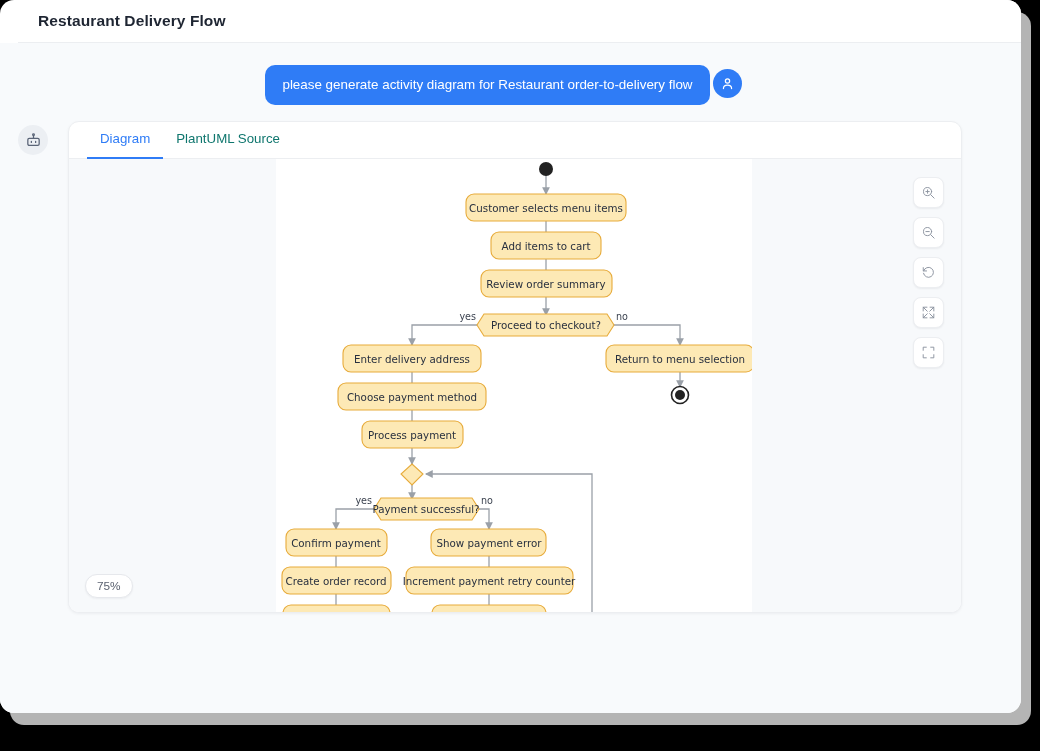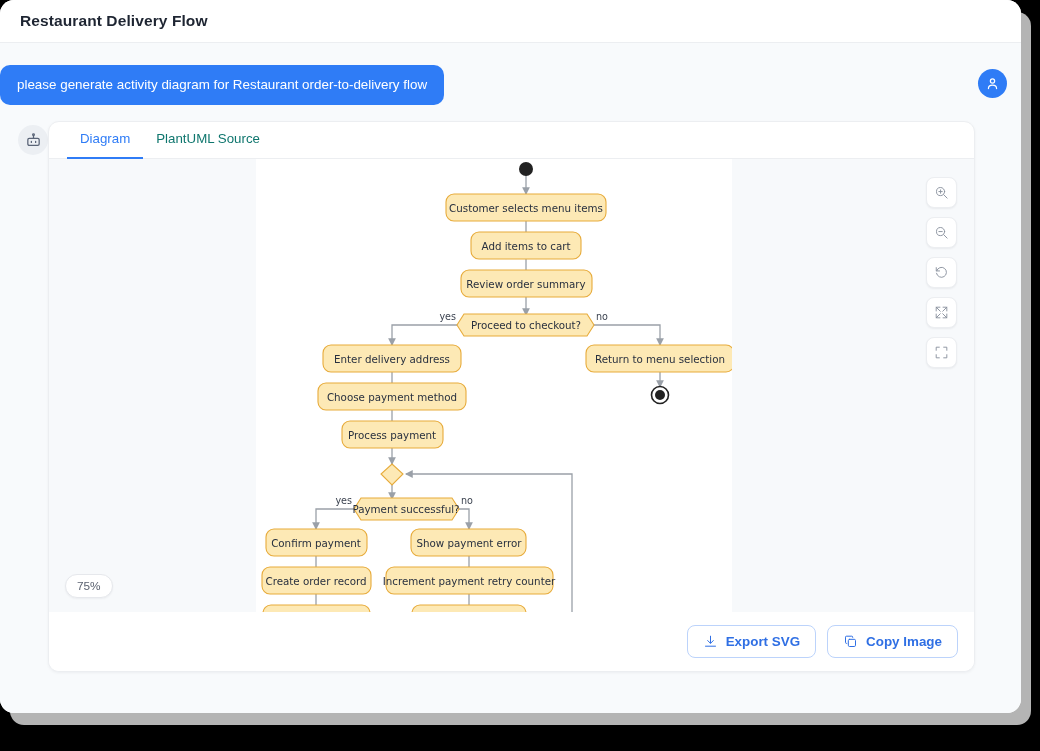--- a/index.html
+++ b/index.html
@@ -17,7 +17,7 @@
   .titlebar{
     height:43px;box-sizing:border-box;
     border-bottom:1px solid #eceef1;background:#ffffff;
-    display:flex;align-items:center;padding:0 20px;
+    display:flex;align-items:center;padding:0 20px;margin-left:18px;
   }
   .titlebar .title{
     font-size:15.5px;font-weight:700;color:#1e2532;letter-spacing:.1px;

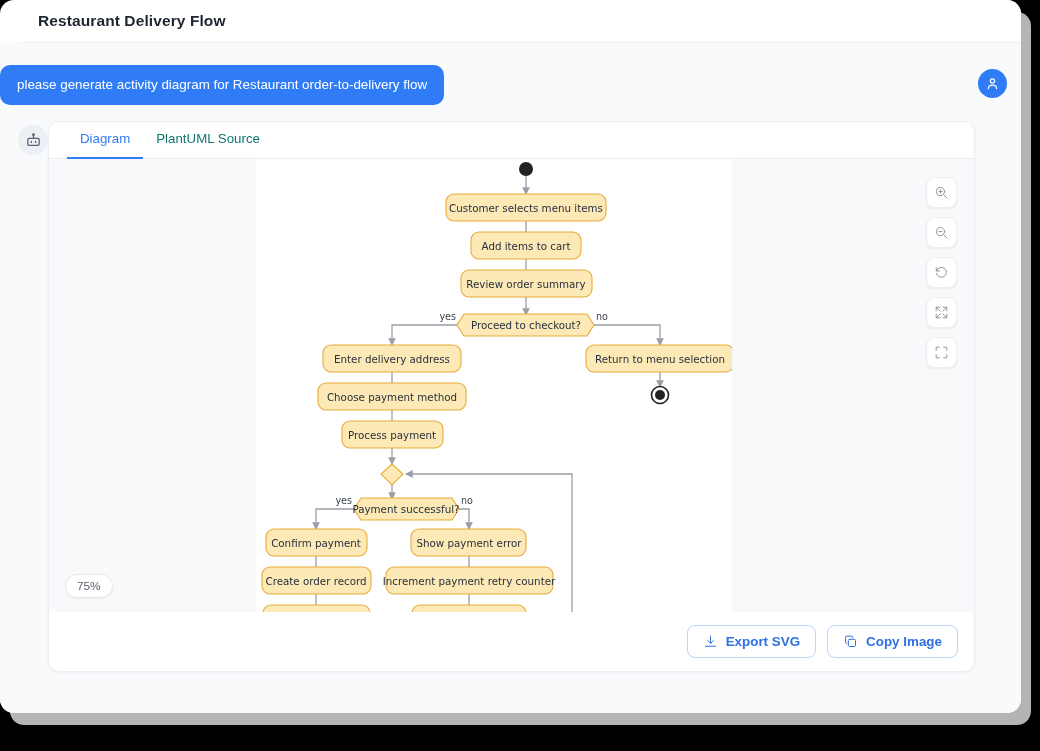--- a/index.html
+++ b/index.html
@@ -29,7 +29,7 @@
   }
   
   .chatrow{
-    display:flex;justify-content:space-between;align-items:flex-start;
+    display:flex;justify-content:center;align-items:flex-start;
     padding:22px 14px 0 0;gap:3px;
   }
   .avatar{

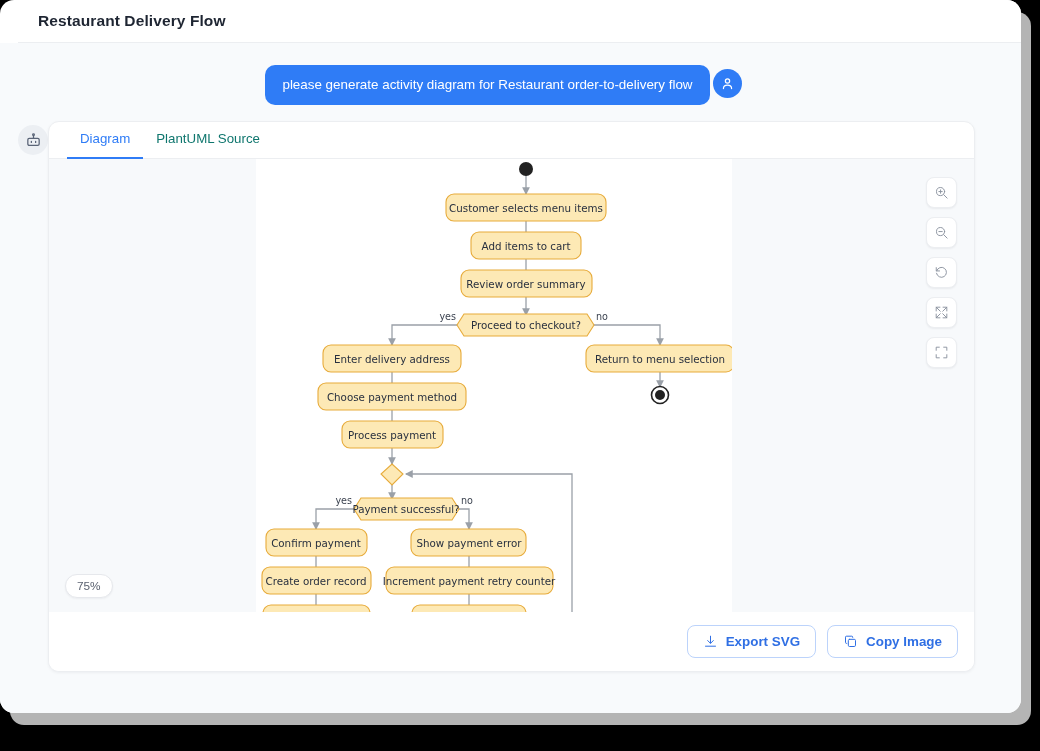--- a/index.html
+++ b/index.html
@@ -43,7 +43,7 @@
     max-width:480px;
   }
   
-  .assistrow{display:flex;align-items:flex-start;padding:16px 0 0 18px;gap:0;}
+  .assistrow{display:flex;align-items:flex-start;padding:16px 13px 0 18px;gap:20px;}
   .botavatar{
     width:30px;height:30px;border-radius:50%;background:#eceff3;
     display:flex;align-items:center;justify-content:center;flex:none;

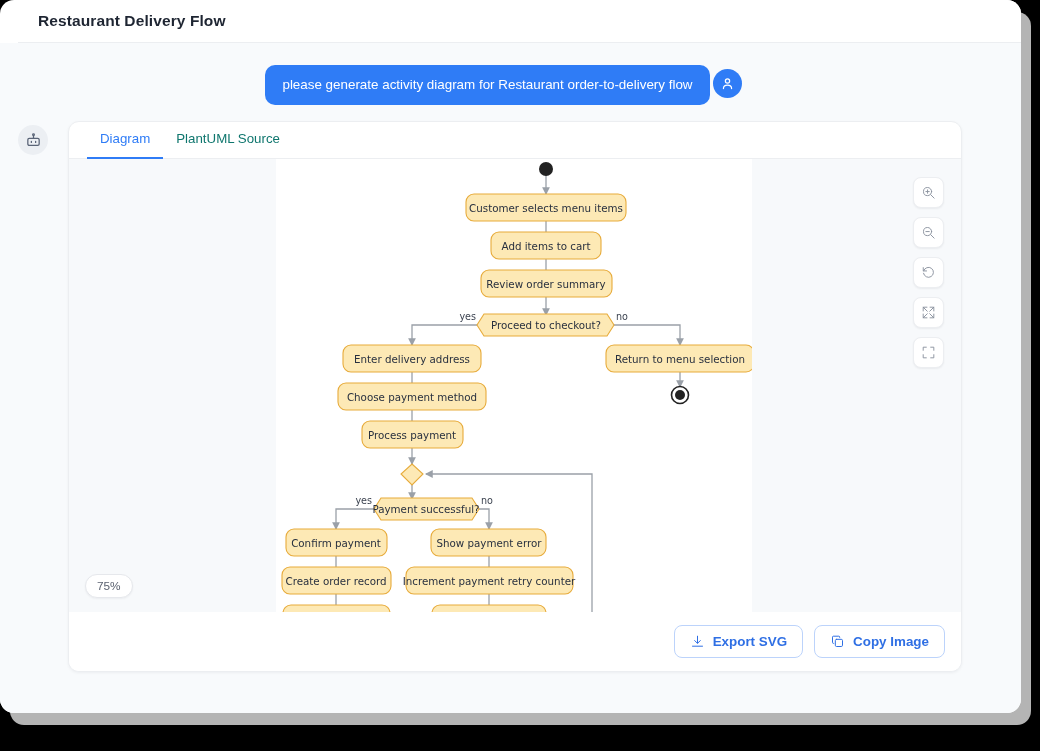--- a/index.html
+++ b/index.html
@@ -323,23 +323,6 @@
           </div>
         </div>
 
-        <div class="cardfoot">
-          <div class="obtn">
-            <svg width="15" height="15" viewBox="0 0 24 24">
-              <path d="M12 3.5v11"></path>
-                <path d="M7.5 10.5 12 15l4.5-4.5"></path>
-              <path d="M4 19.5h16"></path>
-            </svg>
-            <span>Export SVG</span>
-          </div>
-          <div class="obtn">
-            <svg width="15" height="15" viewBox="0 0 24 24">
-              <rect x="8.5" y="8.5" width="11.5" height="11.5" rx="2"></rect>
-              <path d="M15.5 5.5V5a1.5 1.5 0 0 0-1.5-1.5H5.5A1.5 1.5 0 0 0 4 5v8.5A1.5 1.5 0 0 0 5.5 15H6"></path>
-            </svg>
-            <span>Copy Image</span>
-          </div>
-        </div>
 
       </div>
     </div>

